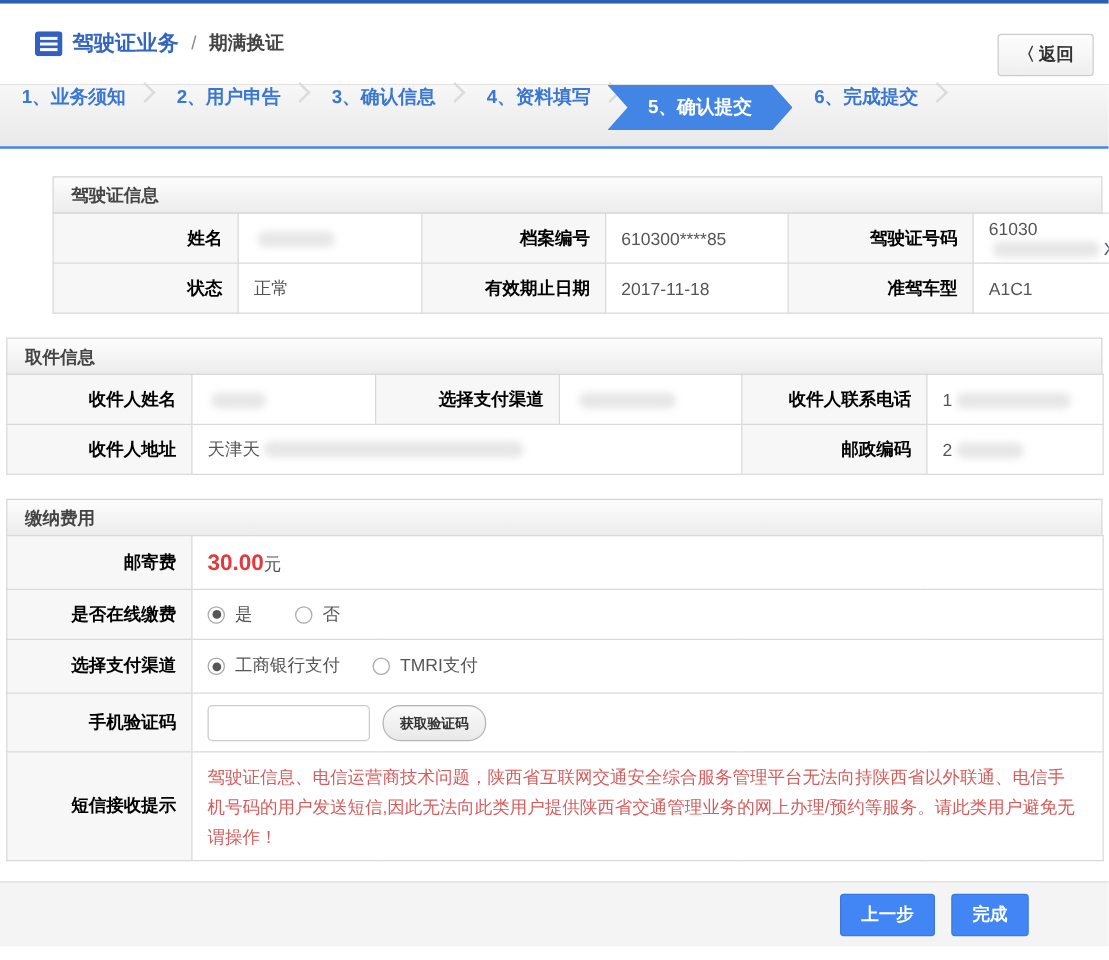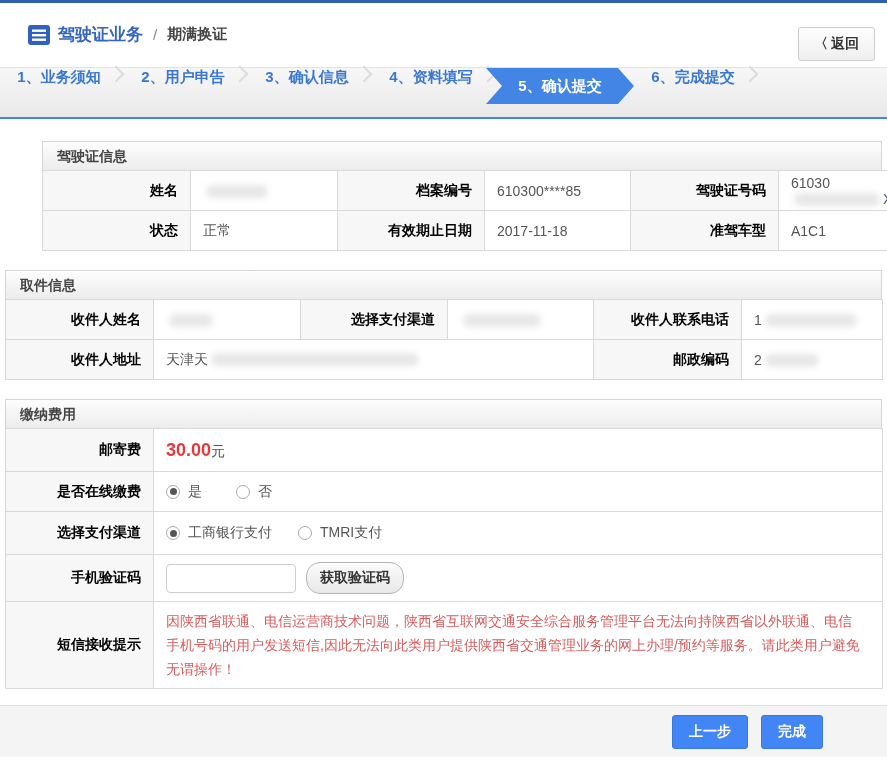--- a/index.html
+++ b/index.html
@@ -66,7 +66,7 @@
   .captcha-input { width:130px; height:29px; border:1px solid #ccc; border-radius:4px; padding:0 8px;
     font-size:14px; color:#333; outline:none; }
   .captcha-btn { padding:6px 13px; background:linear-gradient(#fbfbfb,#e8e8e8);
-    border:1px solid #b5b5b5; border-radius:14px; color:#333; font-size:14px; font-weight:bold; cursor:pointer; }
+    border:1px solid #b5b5b5; border-radius:14px; color:#333; font-size:11px; font-weight:bold; cursor:pointer; }
 
   .notice-text { color:#d65c5c; line-height:24px; padding:7px 12px 7px 0; display:block; }
   td.val.notice-cell { padding-right:10px; }

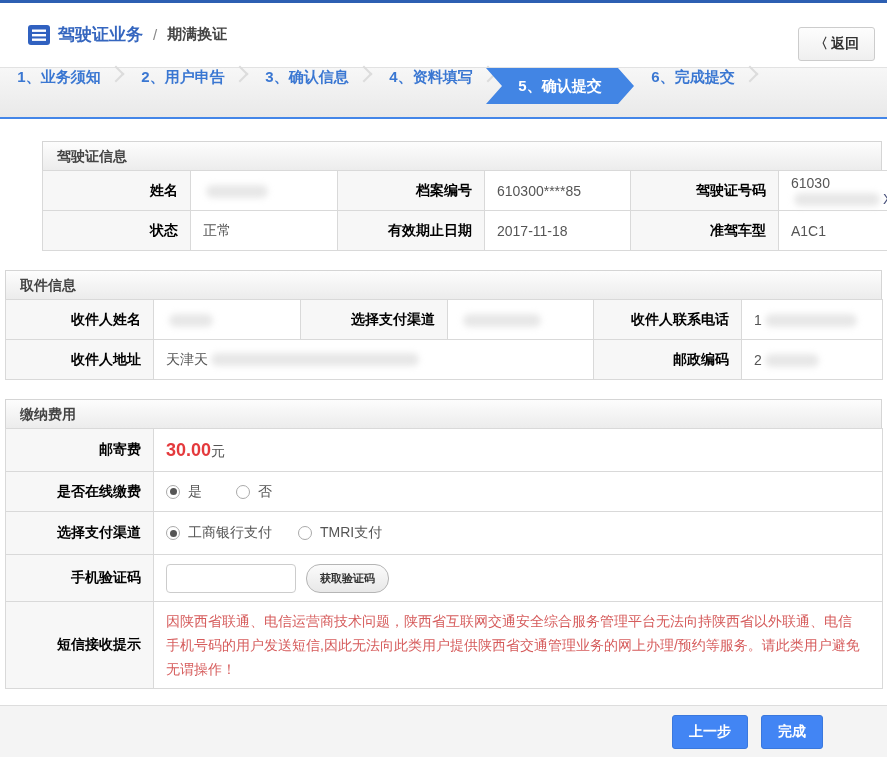--- a/index.html
+++ b/index.html
@@ -234,7 +234,7 @@
       <tr>
         <td class="lbl row-notice">短信接收提示</td>
         <td class="val row-notice notice-cell" colspan="5">
-          <span class="notice-text">因陕西省联通、电信运营商技术问题，陕西省互联网交通安全综合服务管理平台无法向持陕西省以外联通、电信手机号码的用户发送短信,因此无法向此类用户提供陕西省交通管理业务的网上办理/预约等服务。请此类用户避免无谓操作！</span>
+          <span class="notice-text">驾驶证信息、电信运营商技术问题，陕西省互联网交通安全综合服务管理平台无法向持陕西省以外联通、电信手机号码的用户发送短信,因此无法向此类用户提供陕西省交通管理业务的网上办理/预约等服务。请此类用户避免无谓操作！</span>
         </td>
       </tr>
     </tbody>

